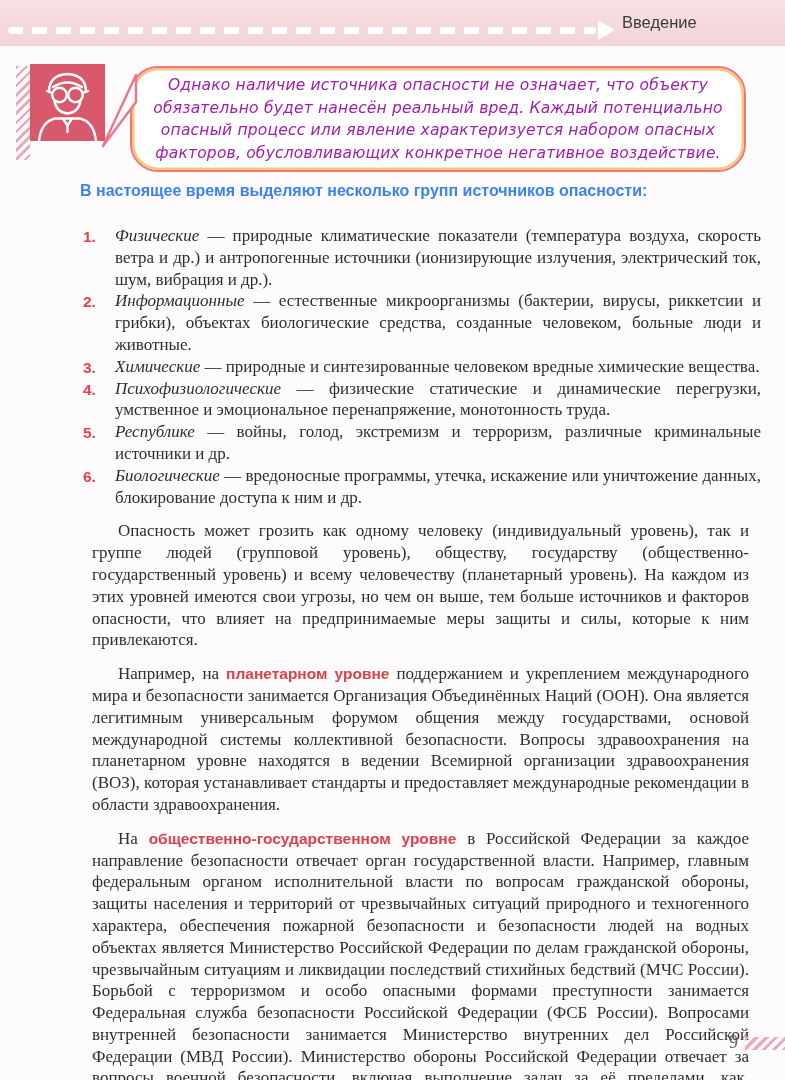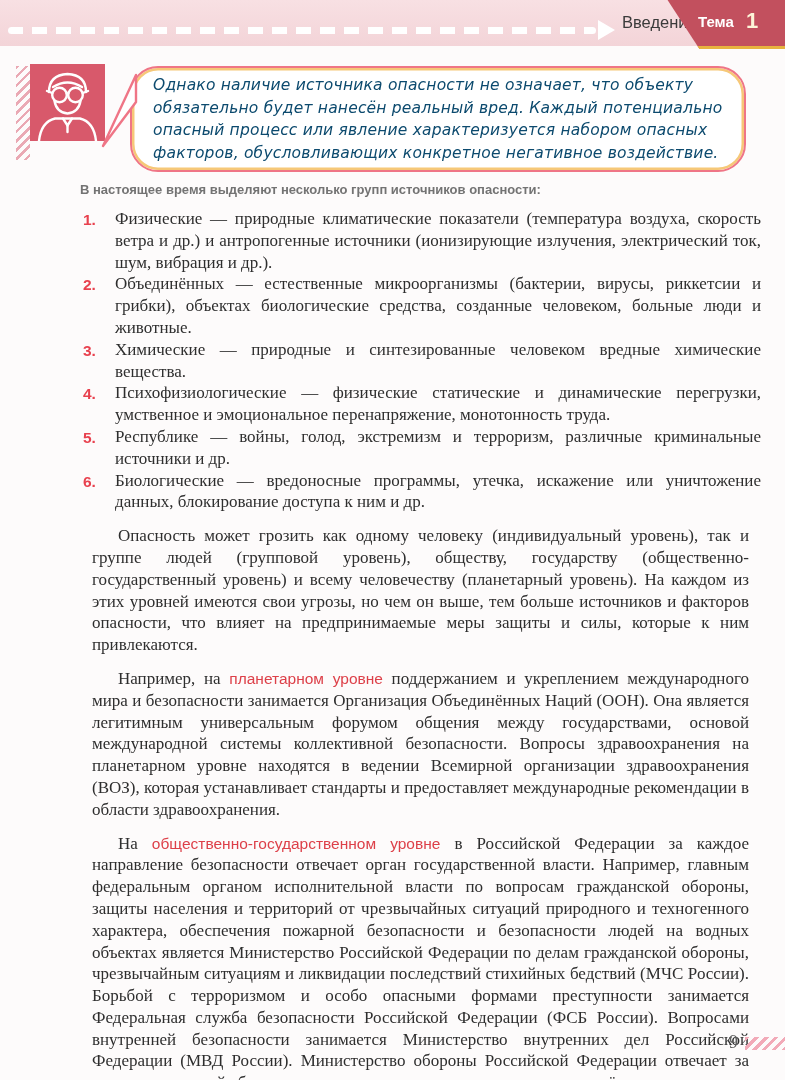--- a/index.html
+++ b/index.html
@@ -113,10 +113,6 @@
     <div class="dashed-arrow"></div>
     <div class="arrow-head"></div>
     <span class="breadcrumb">Введение</span>
-    <div class="tab">
-      <span class="tab-word">Тема</span>
-      <span class="tab-num">1</span>
-    </div>
   </div>
 
   <div class="hatch-left"></div>

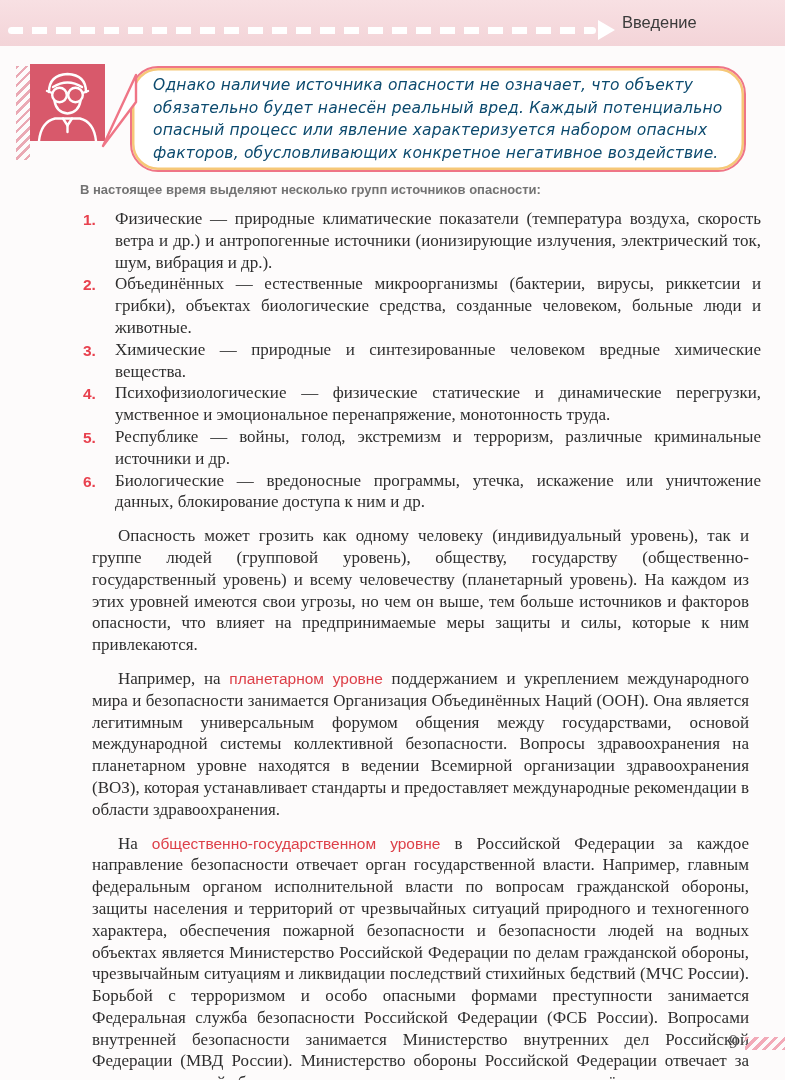--- a/index.html
+++ b/index.html
@@ -65,8 +65,9 @@
   }
   .callout-text {
     font-family:"DejaVu Sans", sans-serif; font-style:italic;
-    font-size:15.5px; line-height:22.5px; color:#0c4a6e;
+    font-size:15.5px; line-height:22.5px; color:#a21caf;
     letter-spacing:0.2px;
+    text-align:center;
   }
   .callout-tail { position:absolute; left:100px; top:72px; z-index:2; }
   

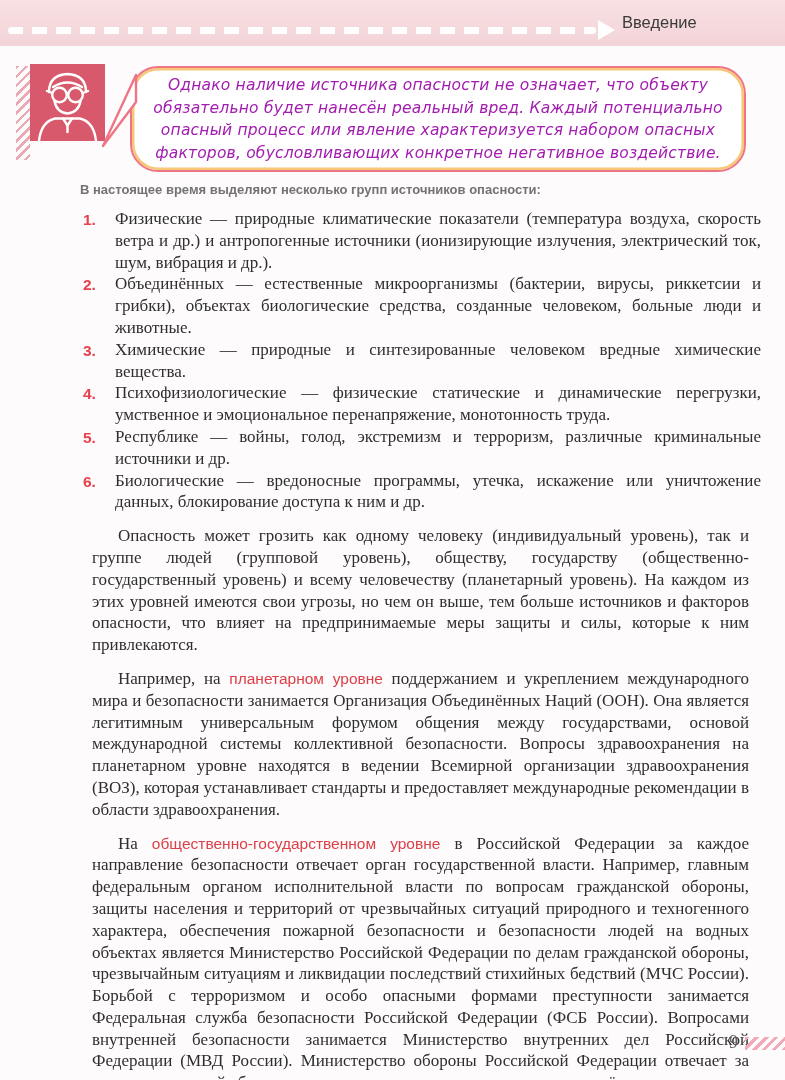--- a/index.html
+++ b/index.html
@@ -74,7 +74,7 @@
   .content { position:absolute; left:80px; top:182px; width:681px; }
   .heading {
     font-family:"Liberation Sans", sans-serif; font-weight:bold;
-    font-size:13px; color:#737373; margin:0 0 11px 0;
+    font-size:16px; color:#3b82f6; margin:0 0 25px 0;
   }
   .group-list { margin:0; padding:0; list-style:none; }
   .group-item {

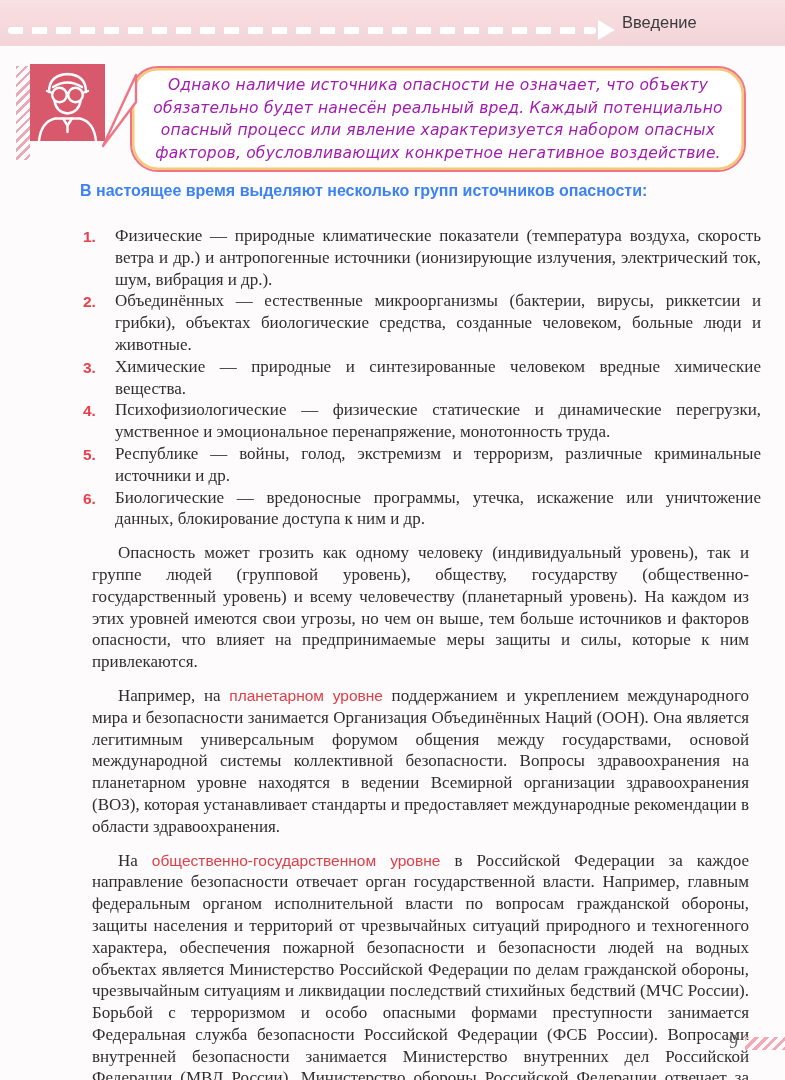--- a/index.html
+++ b/index.html
@@ -86,7 +86,7 @@
     font-family:"Liberation Sans", sans-serif; font-weight:bold;
     font-size:15.5px; color:#e8414e;
   }
-  .term { }
+  .term { font-style:italic; }
   .para {
     margin:12px; text-indent:26px; text-align:justify;
     font-size:17px; line-height:21.8px; color:#2e2e2e;

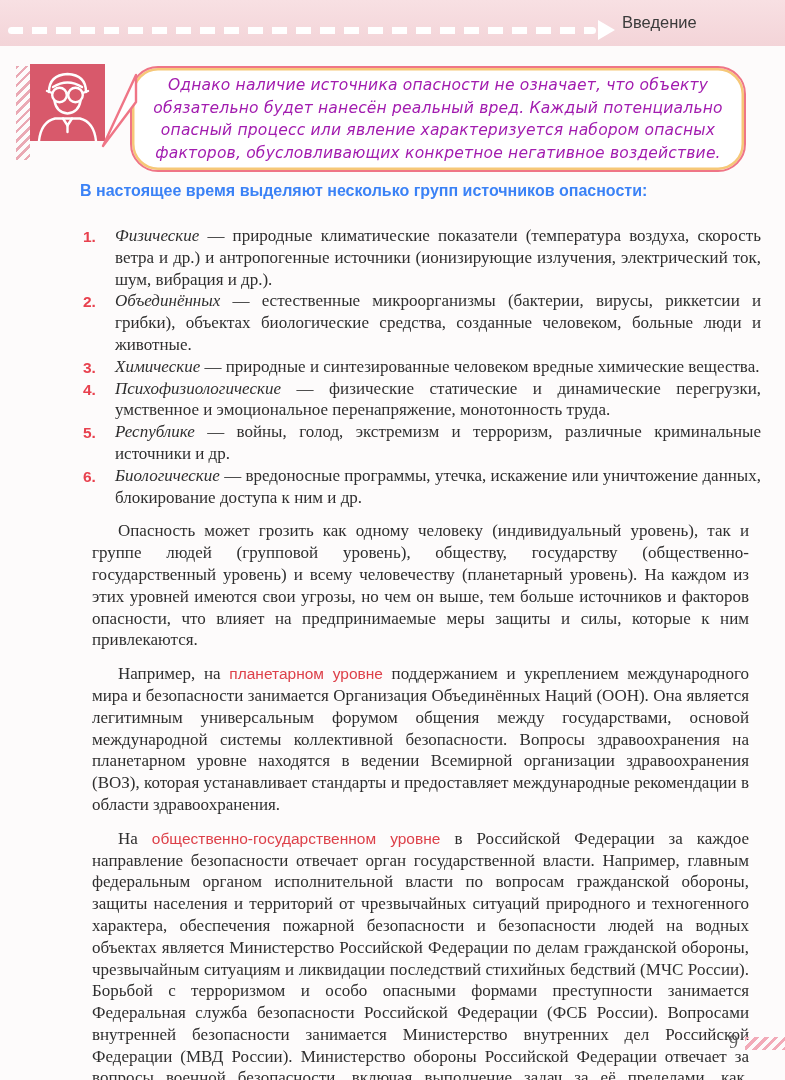--- a/index.html
+++ b/index.html
@@ -148,7 +148,7 @@
         <span class="group-num">1.</span><span class="term">Физические</span><span> — природные климатические показатели (температура воздуха, скорость ветра и др.) и антропогенные источники (ионизирующие излучения, электрический ток, шум, вибрация и др.).</span>
       </li>
       <li class="group-item">
-        <span class="group-num">2.</span><span class="term">Объединённых</span><span> — естественные микроорганизмы (бактерии, вирусы, риккетсии и грибки), объектах биологические средства, созданные человеком, больные люди и животные.</span>
+        <span class="group-num">2.</span><span class="term">Информационные</span><span> — естественные микроорганизмы (бактерии, вирусы, риккетсии и грибки), объектах биологические средства, созданные человеком, больные люди и животные.</span>
       </li>
       <li class="group-item">
         <span class="group-num">3.</span><span class="term">Химические</span><span> — природные и синтезированные человеком вредные химические вещества.</span>

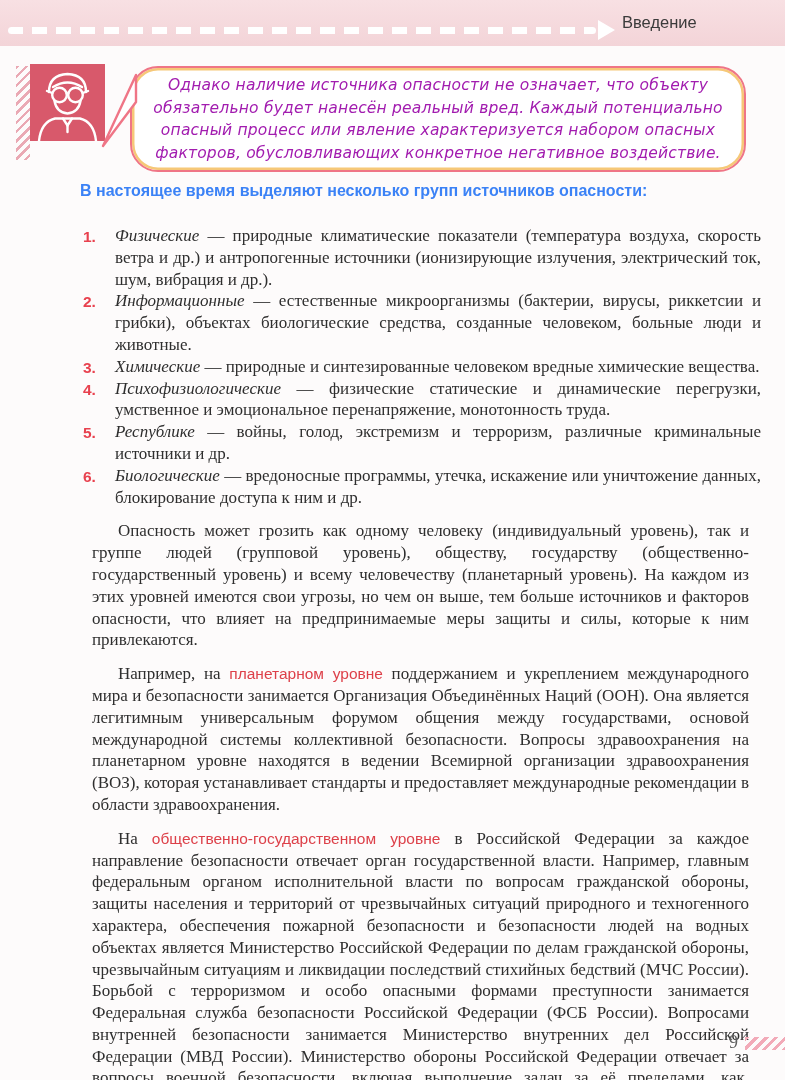--- a/index.html
+++ b/index.html
@@ -92,7 +92,7 @@
     font-size:17px; line-height:21.8px; color:#2e2e2e;
   }
   .hl {
-    font-family:"Liberation Sans", sans-serif; font-weight:normal;
+    font-family:"Liberation Sans", sans-serif; font-weight:bold;
     font-size:15.5px; color:#dd4049;
   }
   

